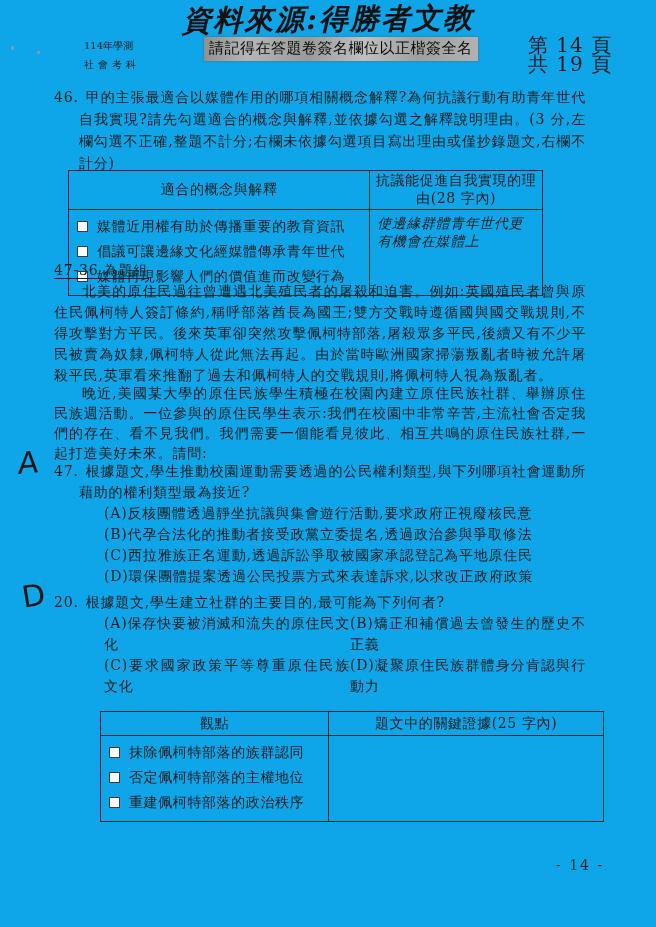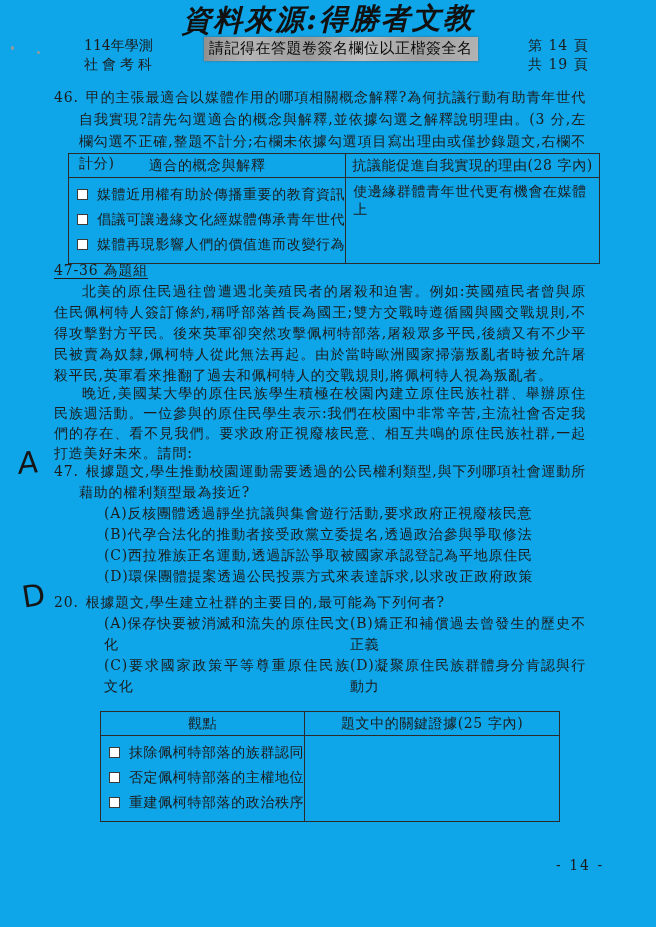--- a/index.html
+++ b/index.html
@@ -25,7 +25,7 @@
   }
   .exam-info {
     position: absolute; left: 84px; top: 36px;
-    font-size: 14px; line-height: 19px;
+    font-size: 10px; line-height: 19px;
   }
   .exam-info .subject { letter-spacing: 4px; }
   .sig-note {

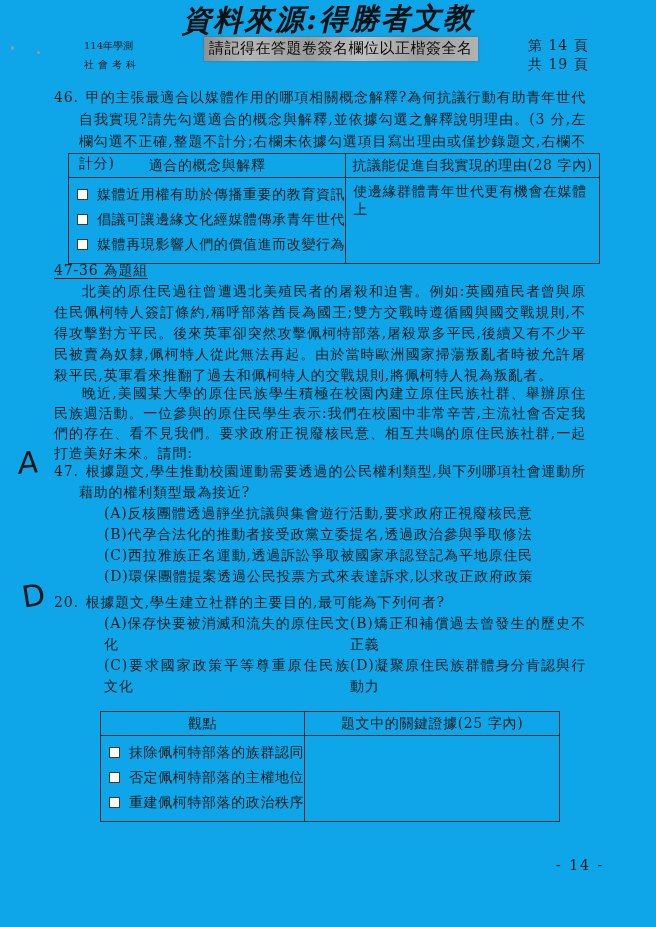--- a/index.html
+++ b/index.html
@@ -40,7 +40,7 @@
   }
   .page-info {
     position: absolute; left: 528px; top: 36px;
-    font-size: 14px; line-height: 19px; letter-spacing: 1px;
+    font-size: 20px; line-height: 19px; letter-spacing: 1px;
   }
   .speck { position: absolute; background: #9a9a9a; border-radius: 50%; }
   .s1 { left: 11px; top: 46px; width: 3px; height: 4px; }

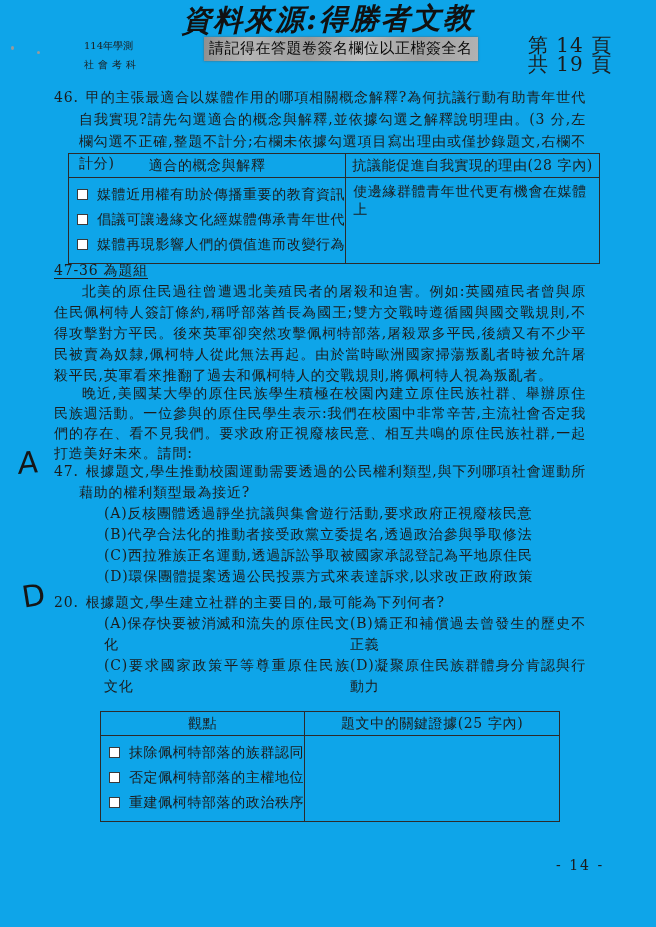--- a/index.html
+++ b/index.html
@@ -83,7 +83,7 @@
     border: 1.4px solid #3a3a3a; background: #fff;
     margin-right: 9px; vertical-align: -1px;
   }
-  .t46 { left: 68px;  top: 153px; width: 532px; border-radius: 11px; }
+  .t46 { left: 68px;  top: 170px; width: 475px; border-radius: 11px; }
   .t46 .c1 { width: 274px; }
   .t49 { left: 100px; top: 711px; width: 460px; }
   .t49 .c1 { width: 194px; }

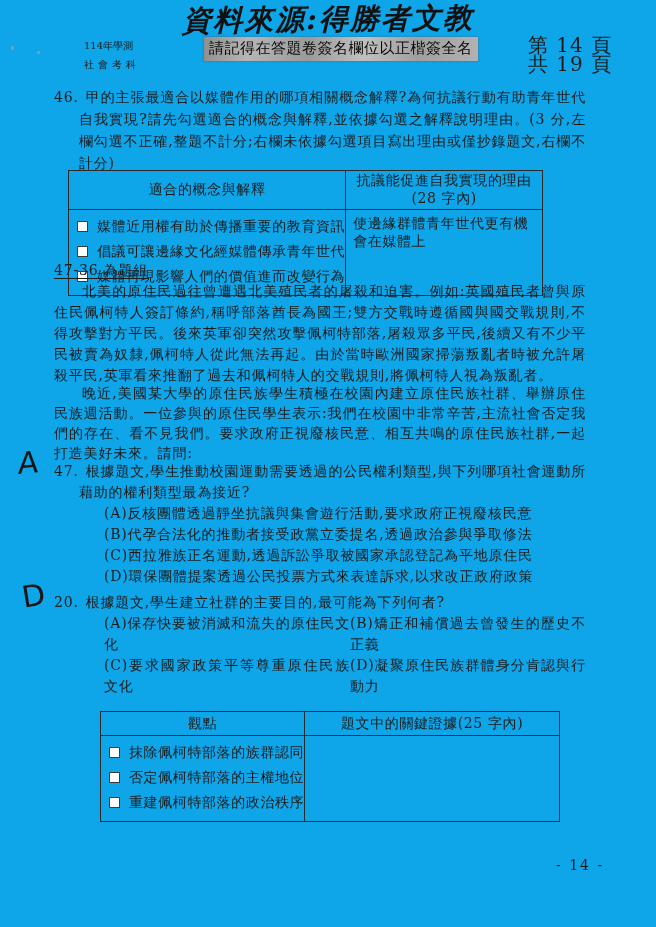--- a/index.html
+++ b/index.html
@@ -75,7 +75,7 @@
     font-weight: normal; text-align: center;
     height: 24px; padding: 1px 4px;
   }
-  td.opt-cell { padding: 4px 0 6px 8px; vertical-align: top; margin-top: 22px; }
+  td.opt-cell { padding: 4px 24px 6px 8px; vertical-align: top; margin-top: 22px; }
   td.ans-cell { padding: 5px 7px; vertical-align: top; text-align: left; }
   .opt-line { line-height: 25px; white-space: nowrap; text-align: left; }
   .cb {

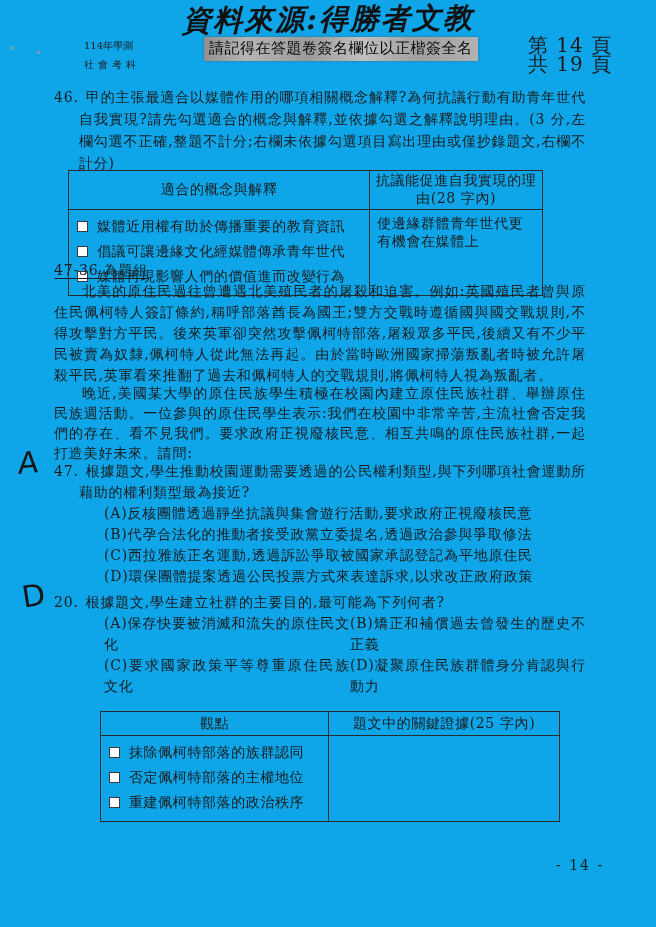--- a/index.html
+++ b/index.html
@@ -76,7 +76,7 @@
     height: 24px; padding: 1px 4px;
   }
   td.opt-cell { padding: 4px 24px 6px 8px; vertical-align: top; margin-top: 22px; }
-  td.ans-cell { padding: 5px 7px; vertical-align: top; text-align: left; }
+  td.ans-cell { padding: 5px 7px; vertical-align: top; text-align: left; font-style: italic; }
   .opt-line { line-height: 25px; white-space: nowrap; text-align: left; }
   .cb {
     display: inline-block; width: 11px; height: 11px;

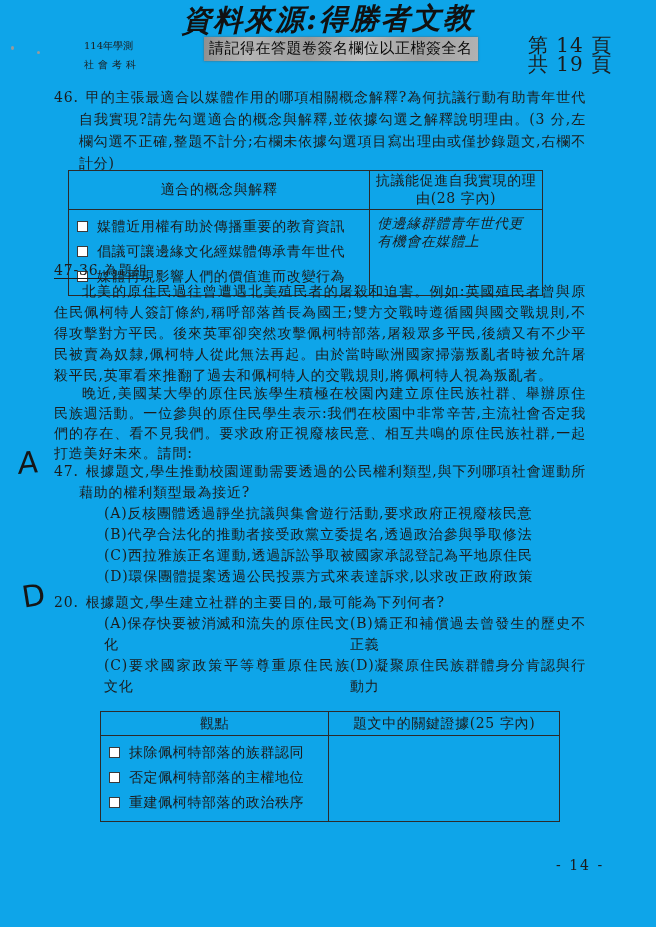--- a/index.html
+++ b/index.html
@@ -168,7 +168,7 @@
   </div>
 
   <div class="blk passage pos-p1">北美的原住民過往曾遭遇北美殖民者的屠殺和迫害。例如:英國殖民者曾與原住民佩柯特人簽訂條約,稱呼部落酋長為國王;雙方交戰時遵循國與國交戰規則,不得攻擊對方平民。後來英軍卻突然攻擊佩柯特部落,屠殺眾多平民,後續又有不少平民被賣為奴隸,佩柯特人從此無法再起。由於當時歐洲國家掃蕩叛亂者時被允許屠殺平民,英軍看來推翻了過去和佩柯特人的交戰規則,將佩柯特人視為叛亂者。</div>
-  <div class="blk passage pos-p2">晚近,美國某大學的原住民族學生積極在校園內建立原住民族社群、舉辦原住民族週活動。一位參與的原住民學生表示:我們在校園中非常辛苦,主流社會否定我們的存在、看不見我們。要求政府正視廢核民意、相互共鳴的原住民族社群,一起打造美好未來。請問:</div>
+  <div class="blk passage pos-p2">晚近,美國某大學的原住民族學生積極在校園內建立原住民族社群、舉辦原住民族週活動。一位參與的原住民學生表示:我們在校園中非常辛苦,主流社會否定我們的存在、看不見我們。我們需要一個能看見彼此、相互共鳴的原住民族社群,一起打造美好未來。請問:</div>
 
   <div class="blk q-par pos-q47">
     <span class="hand-ans handA">A</span>

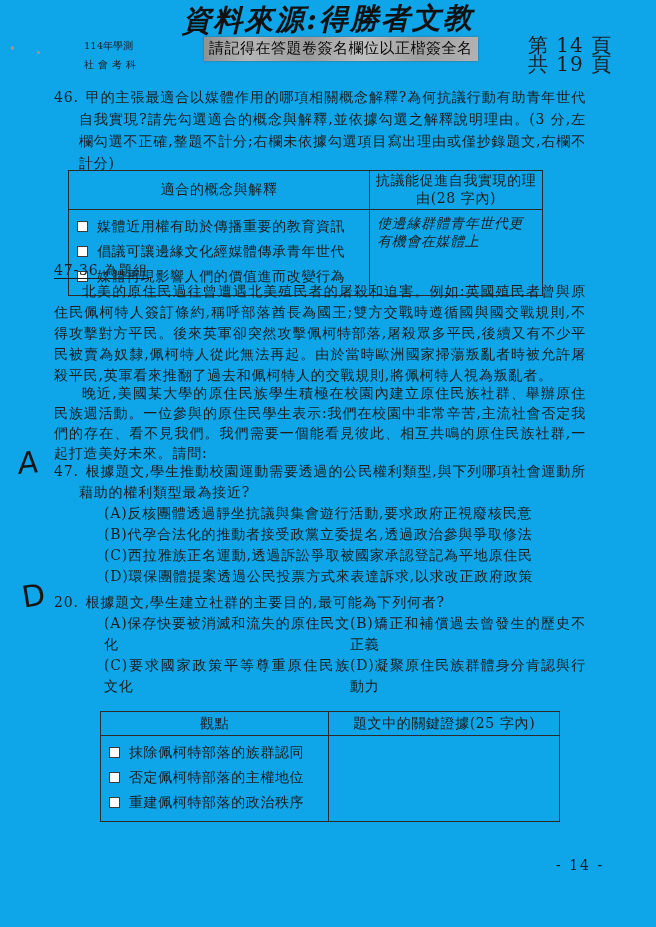--- a/index.html
+++ b/index.html
@@ -85,7 +85,7 @@
   }
   .t46 { left: 68px;  top: 170px; width: 475px; border-radius: 11px; }
   .t46 .c1 { width: 274px; }
-  .t49 { left: 100px; top: 711px; width: 460px; }
+  .t49 { left: 100px; top: 711px; width: 504px; }
   .t49 .c1 { width: 194px; }
 
   

